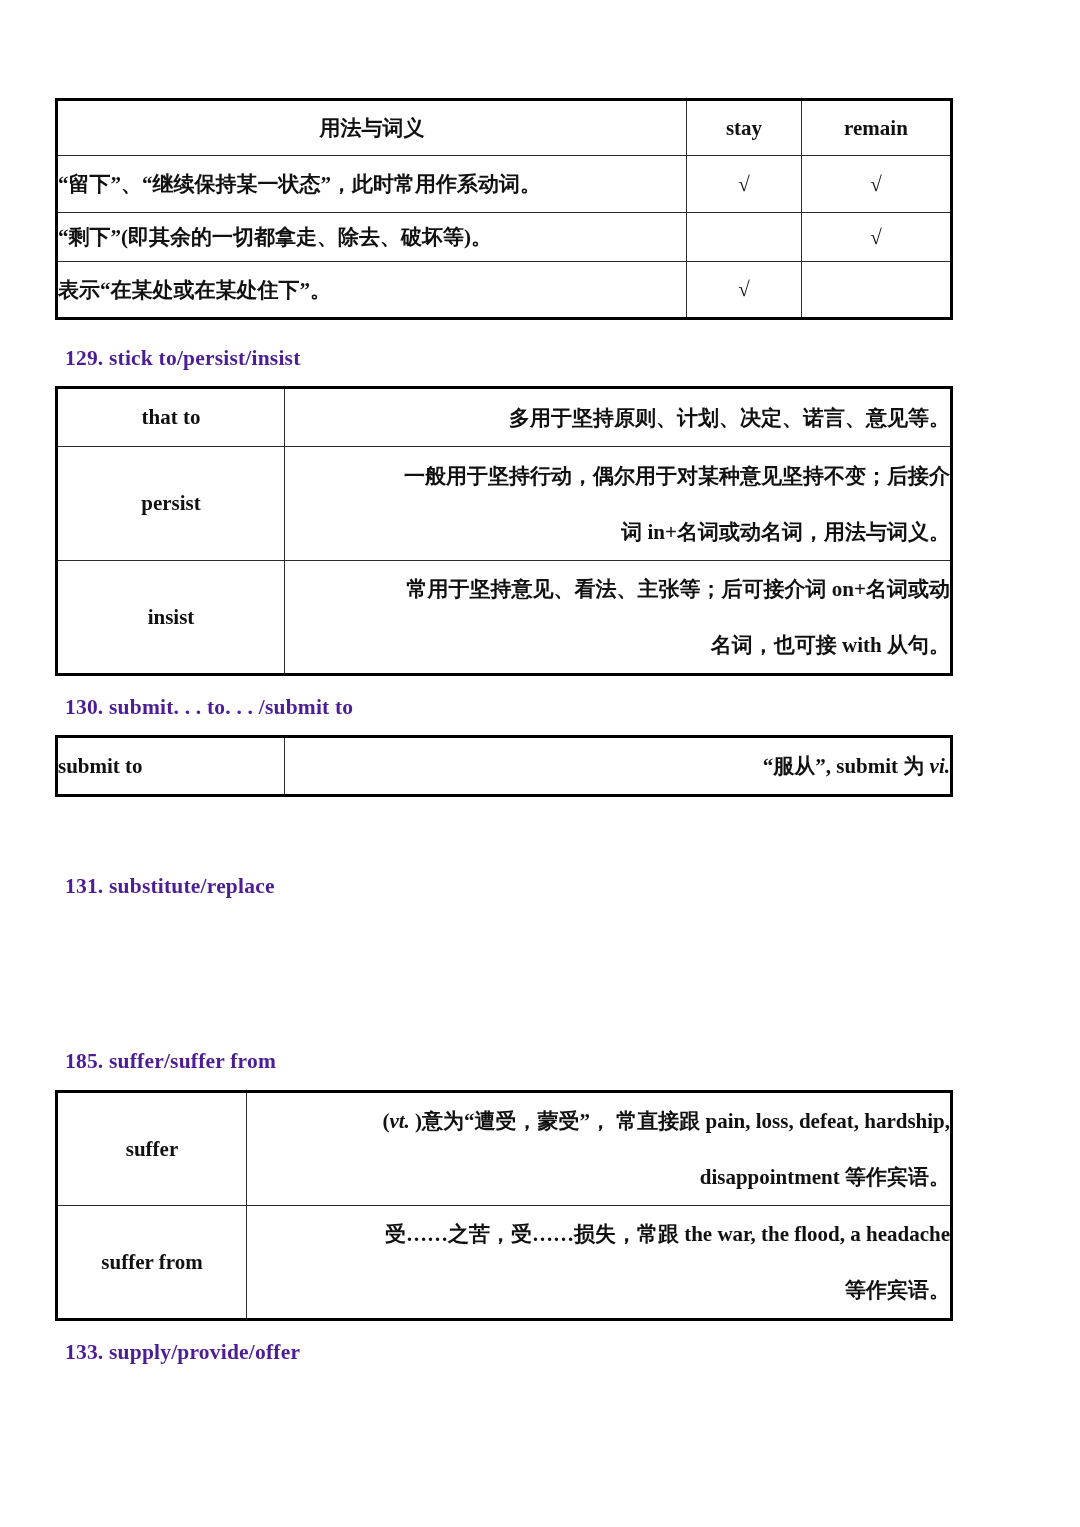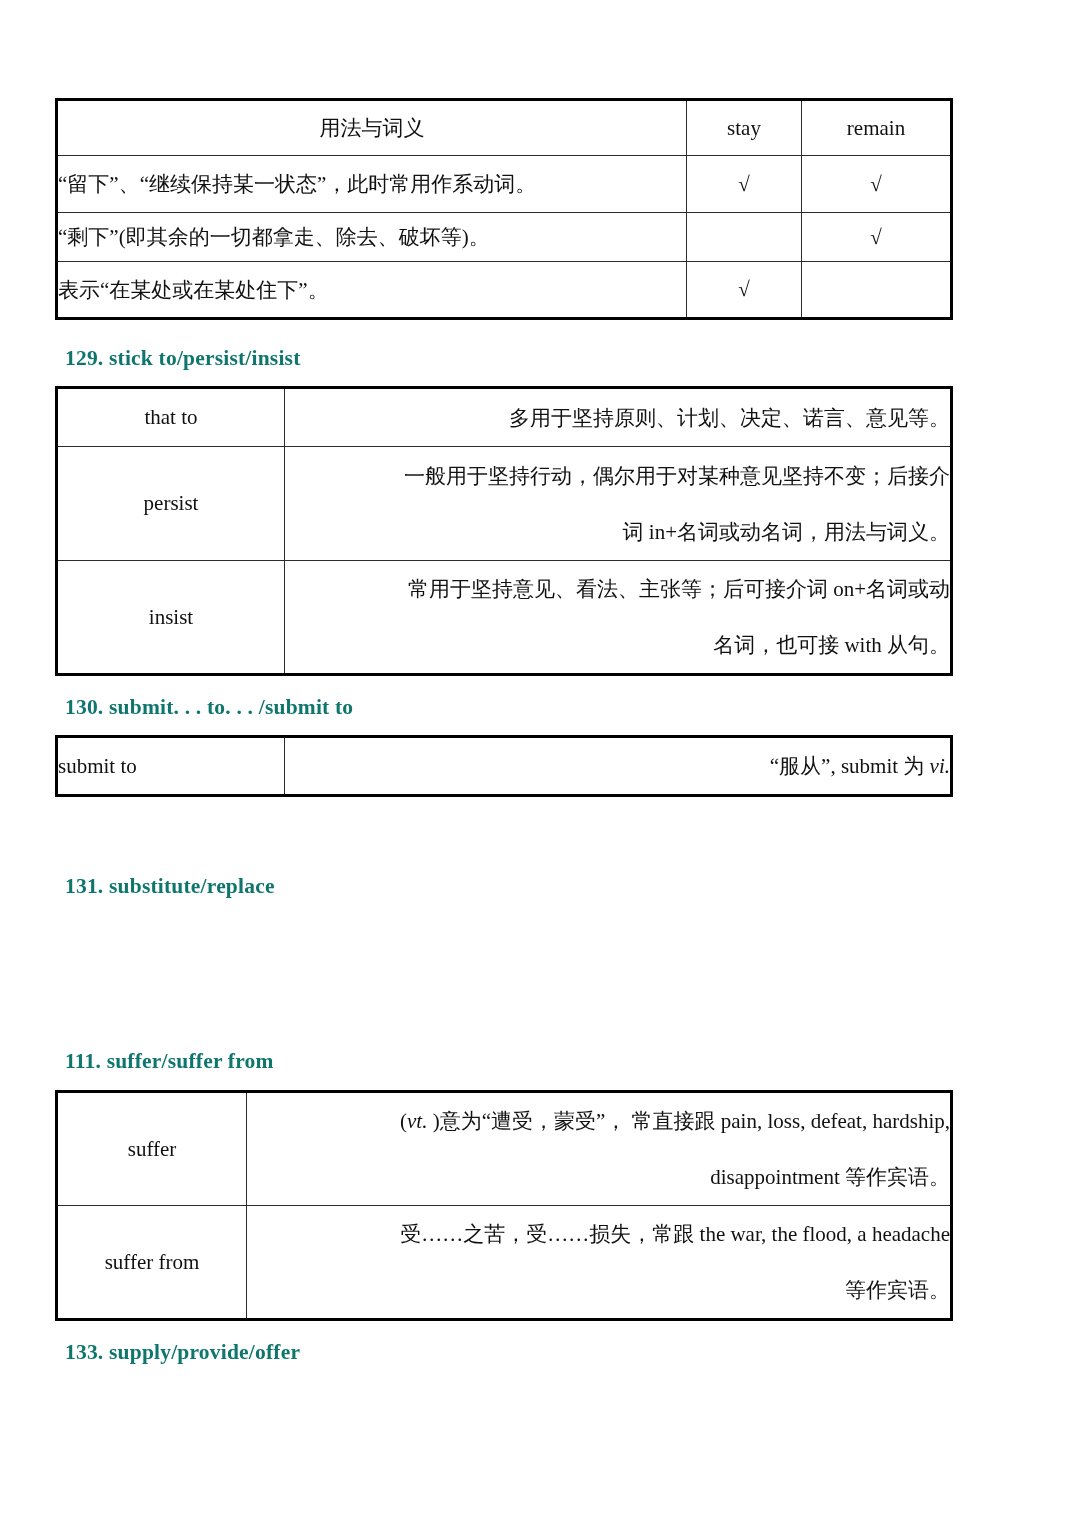--- a/index.html
+++ b/index.html
@@ -24,7 +24,7 @@
     border: 1px solid #2b2b2b;
     padding: 0;
     font-size: 21px;
-    font-weight: normal;
+    font-weight: bold;
     color: #111111;
     vertical-align: middle;
   }

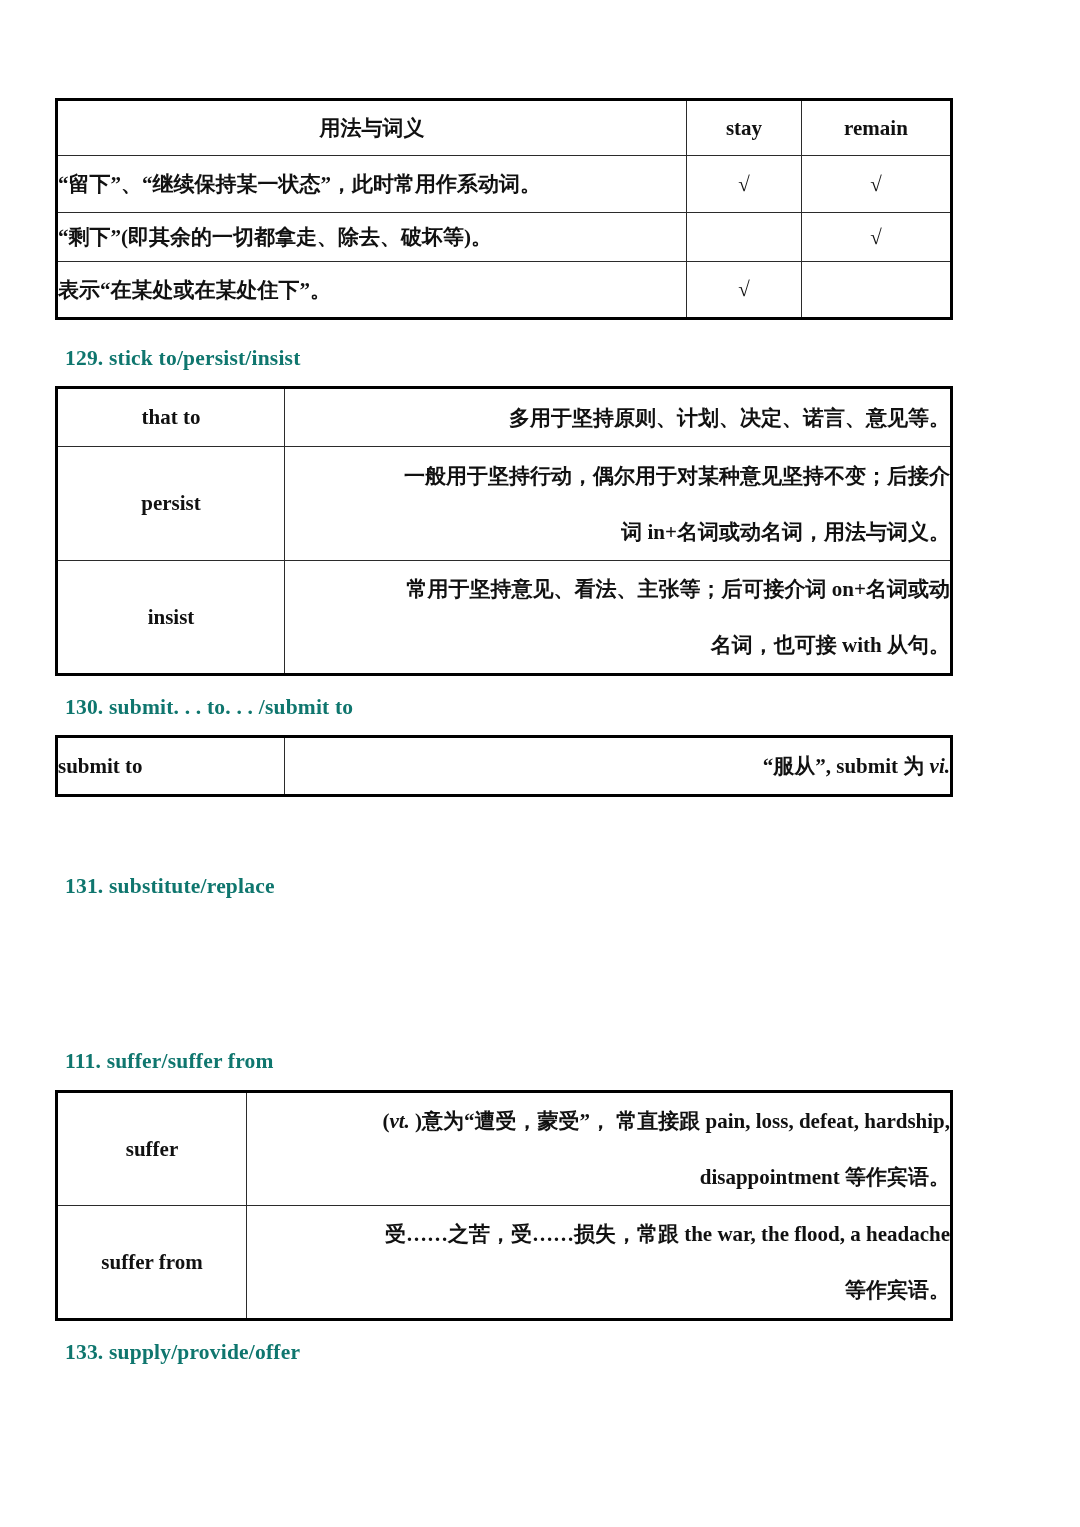--- a/index.html
+++ b/index.html
@@ -42,7 +42,7 @@
     font-size: 21.5px;
     font-weight: bold;
     letter-spacing: 0.2px;
-    color: #0f766e;
+    color: #4c1d95;
     white-space: pre;
   }
 </style>

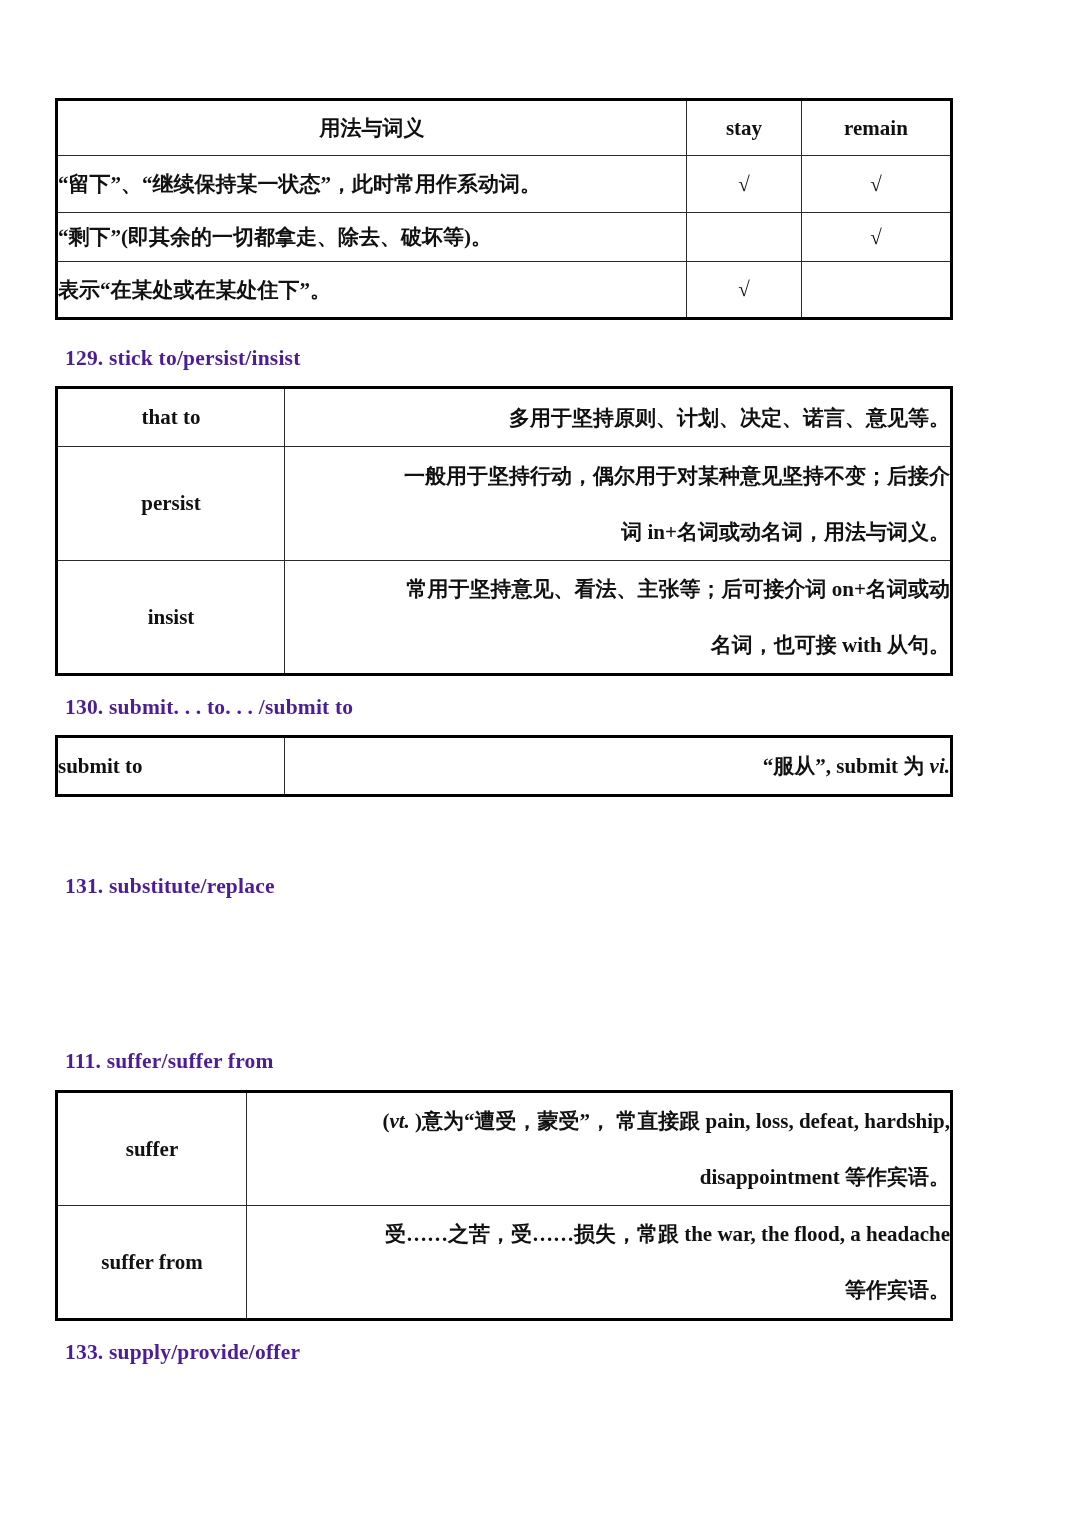--- a/index.html
+++ b/index.html
@@ -119,7 +119,7 @@
 
   <h2 class="sec-h" style="top:874px">131. substitute/replace</h2>
 
-  <h2 class="sec-h" style="top:1049px">111. suffer/suffer from</h2>
+  <h2 class="sec-h" style="top:1049px">185. suffer/suffer from</h2>
   <table class="tbl" style="left:55px; top:1090px; width:895px;">
     <colgroup>
         <col style="width:190px">

